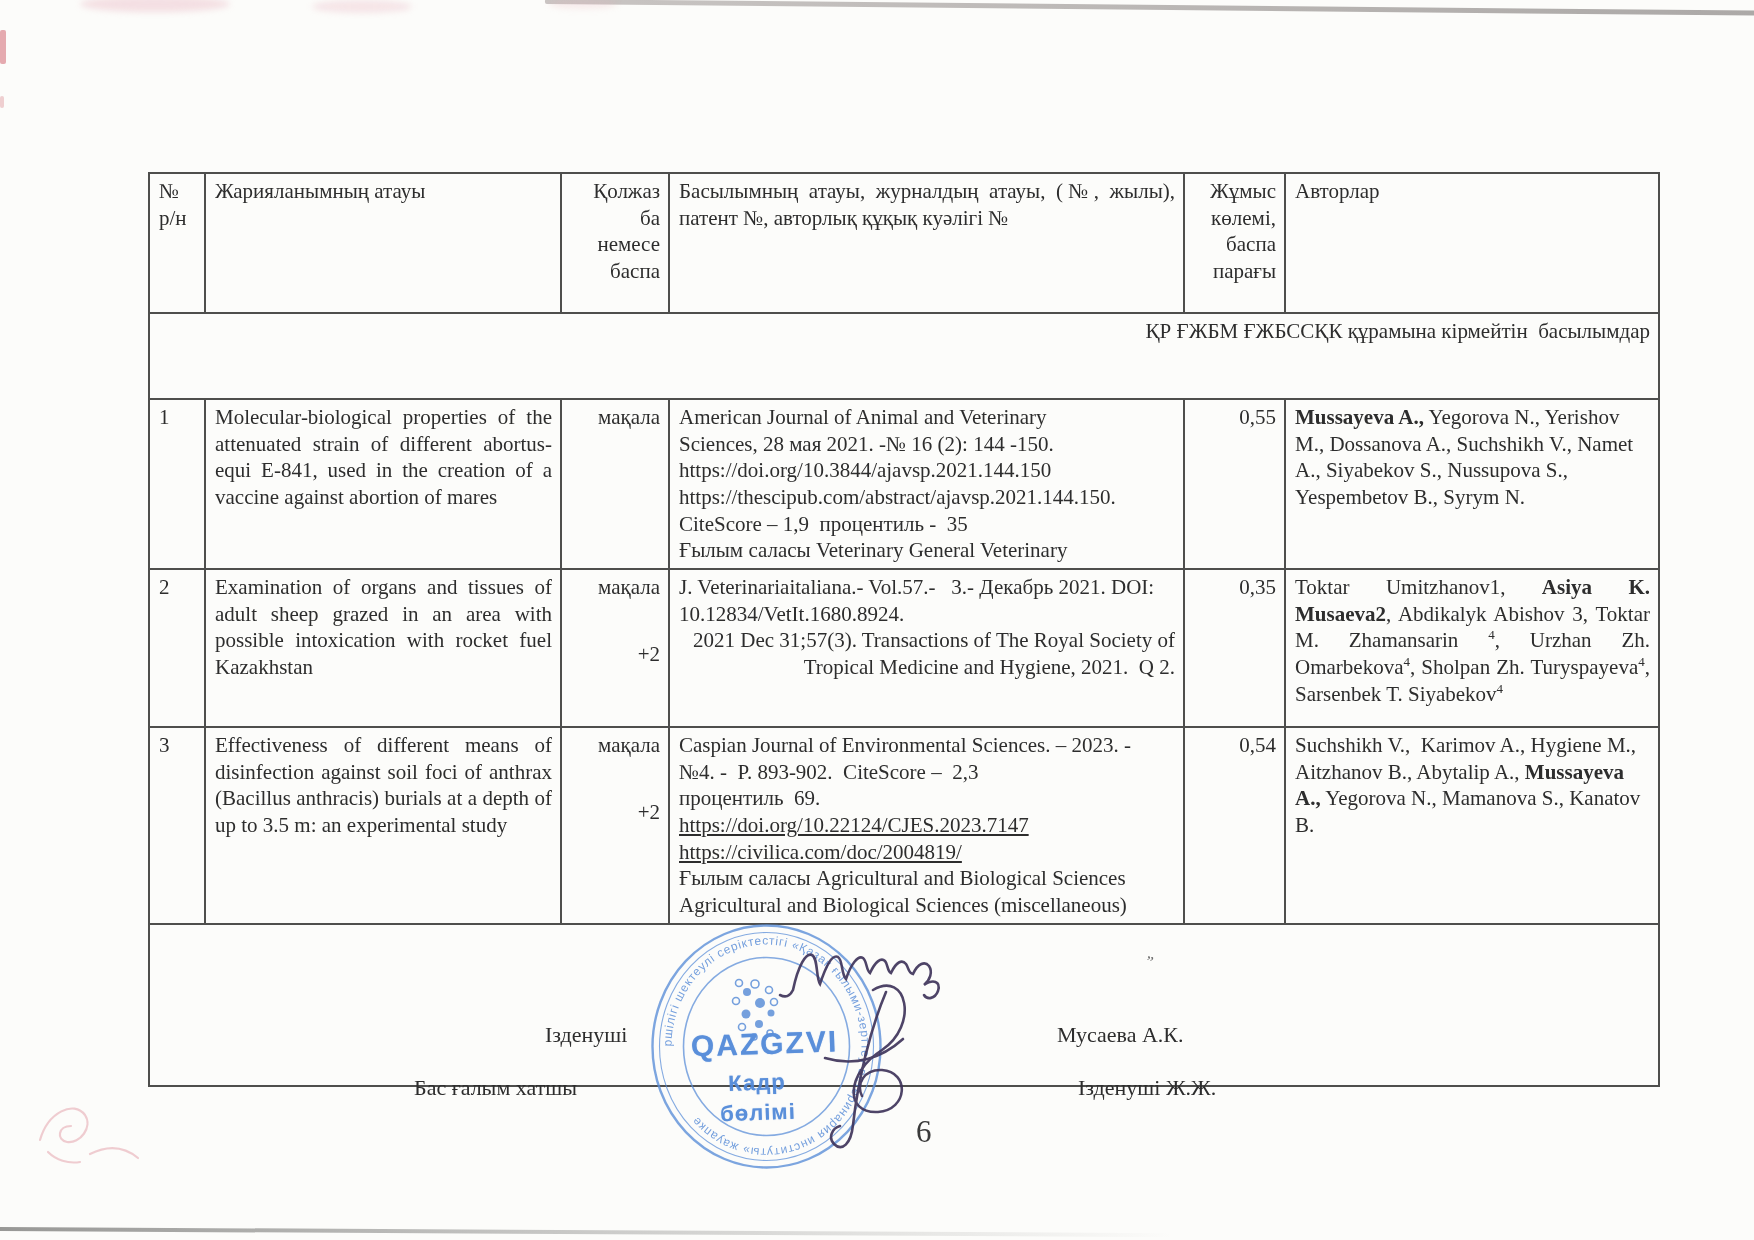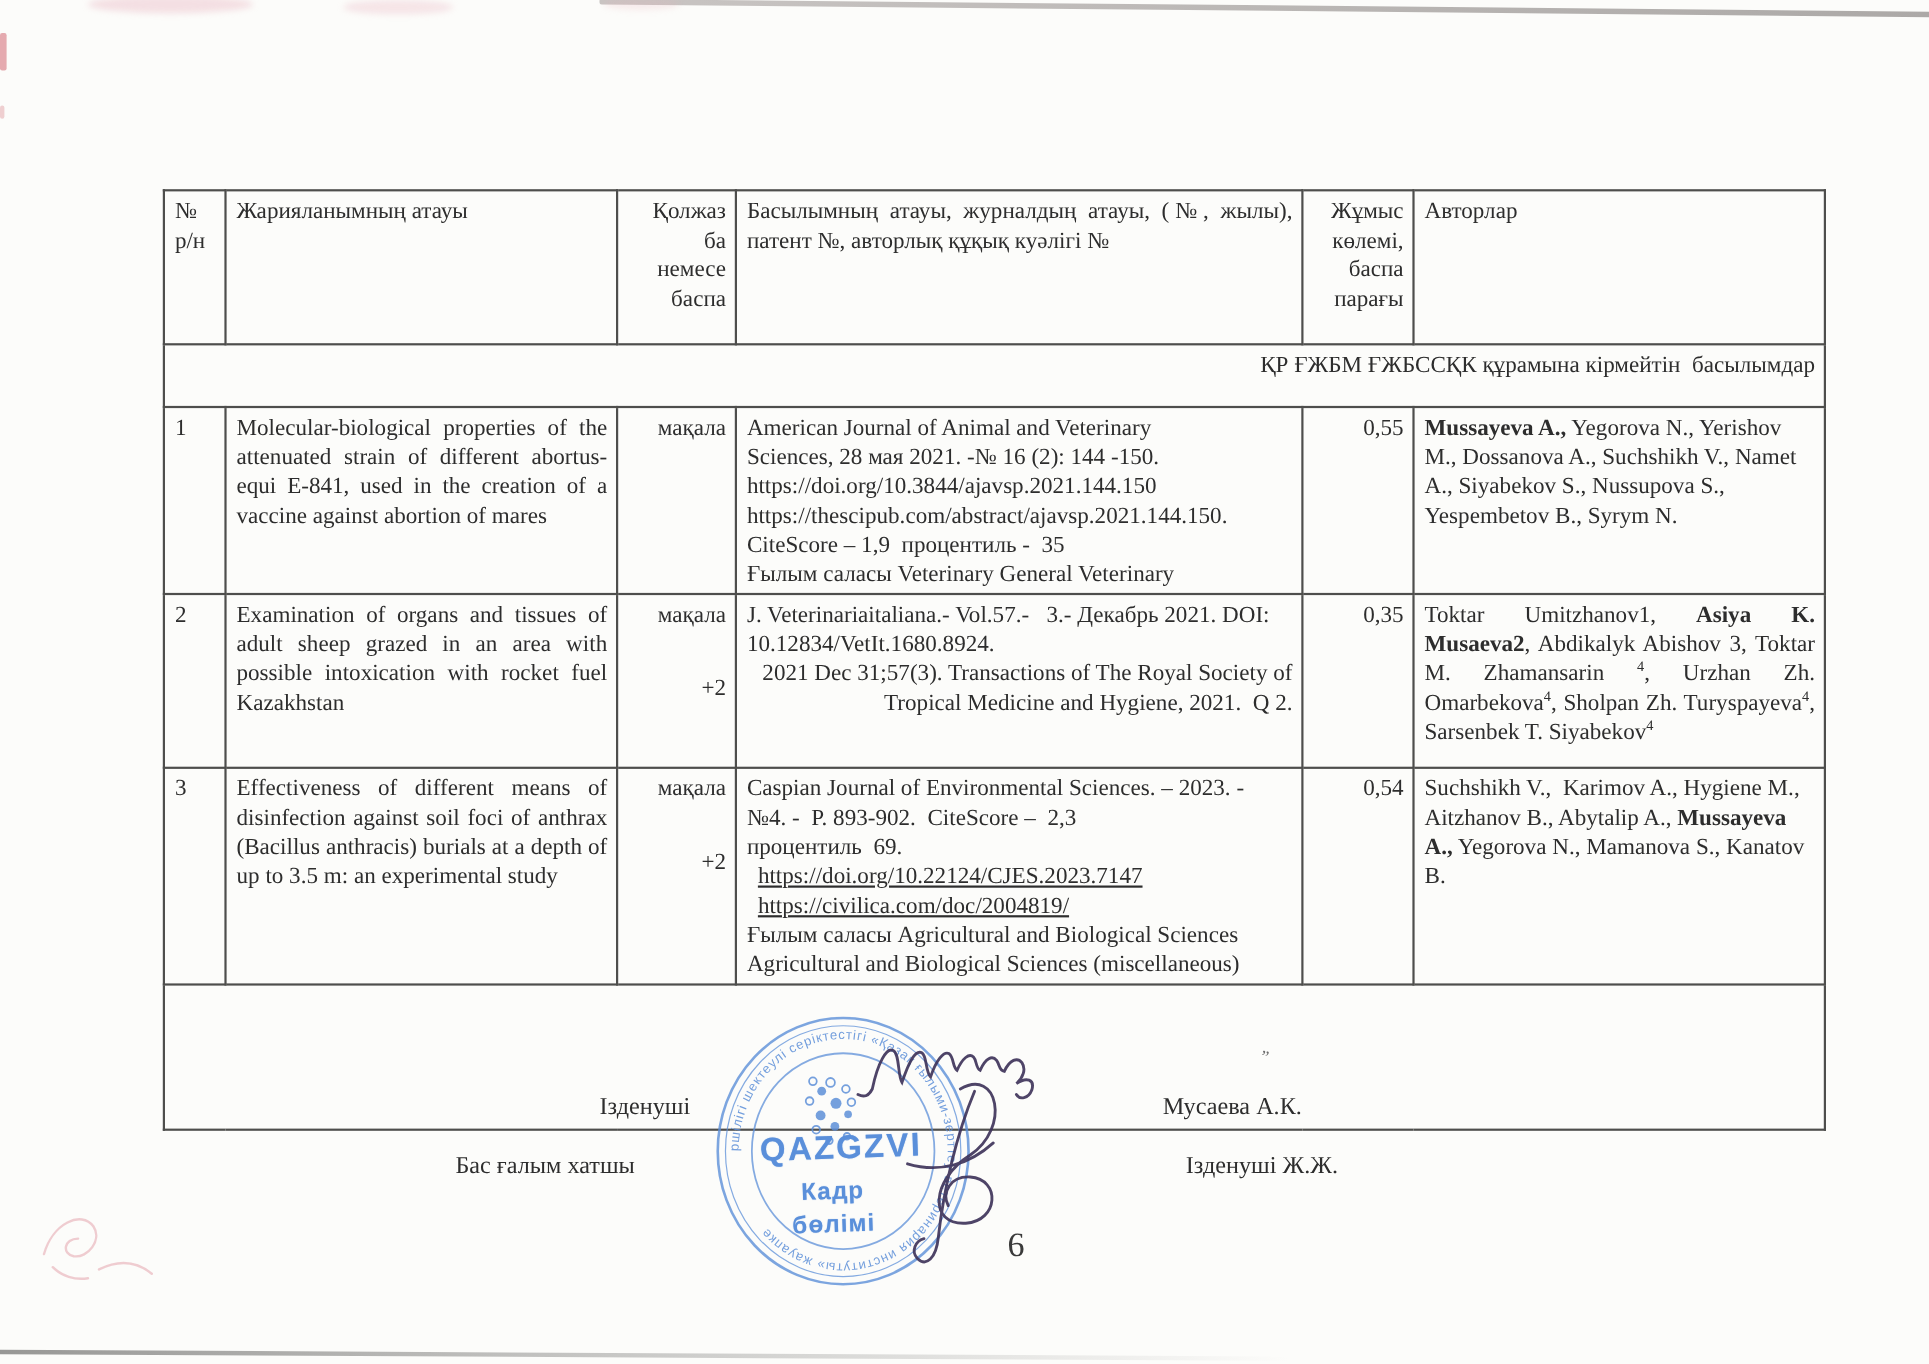--- a/index.html
+++ b/index.html
@@ -121,7 +121,7 @@
       <td class="cell hdr">Авторлар</td>
     </tr>
 
-    <tr style="height:57px">
+    <tr style="height:86px">
       <td class="cell center vmid prewrap" colspan="6">ҚР ҒЖБМ ҒЖБССҚК құрамына кірмейтін  басылымдар</td>
     </tr>
 

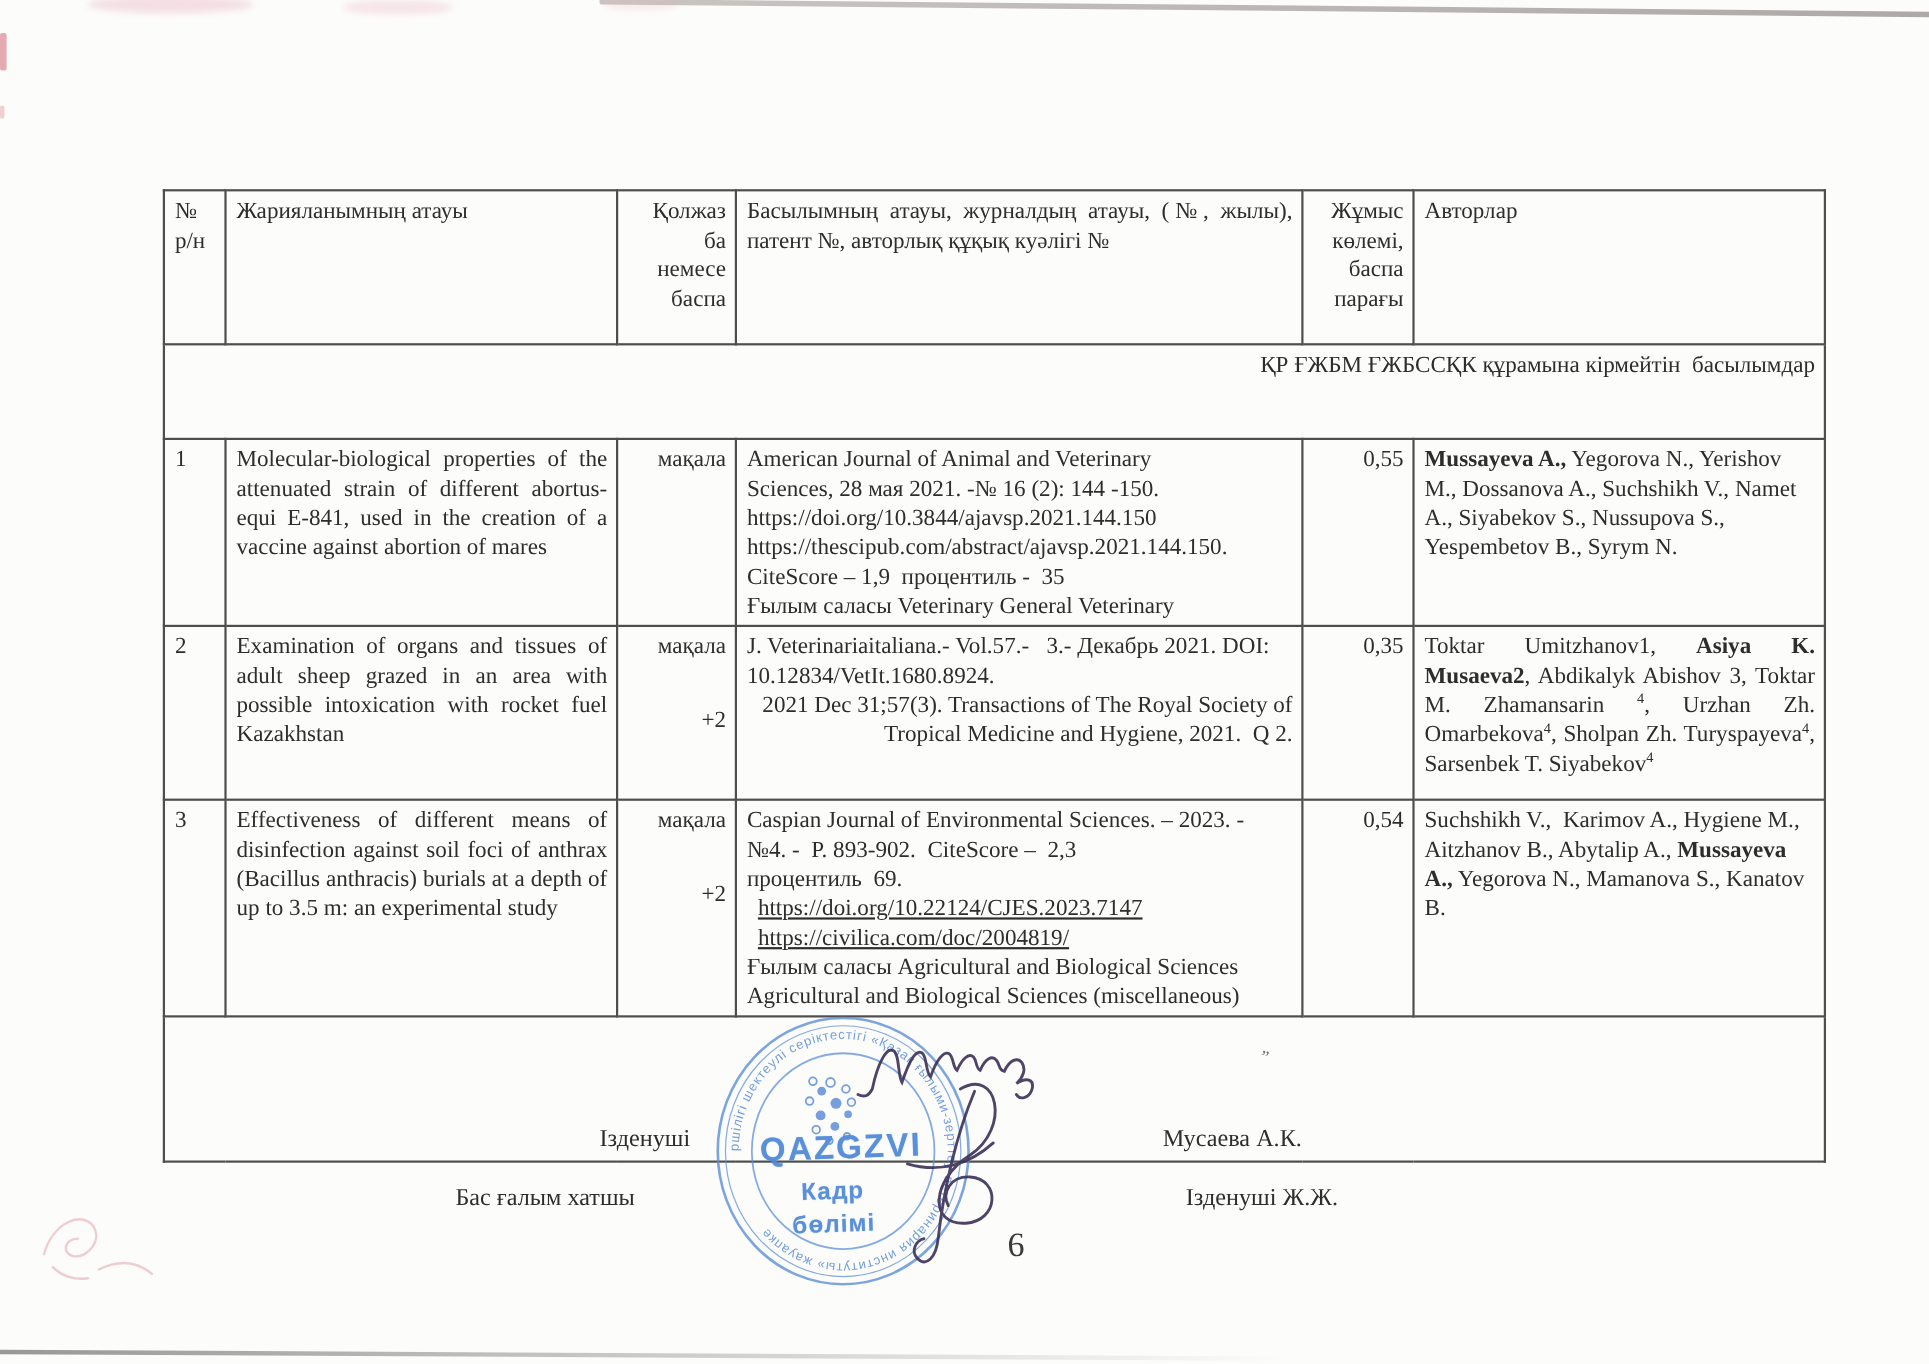--- a/index.html
+++ b/index.html
@@ -30,7 +30,7 @@
   .prewrap{white-space:pre-wrap;}
   .preline{white-space:pre-line;}
   .small{font-size:18px;line-height:1.3;}
-  .u{text-decoration:underline;margin-left:10px;}
+  .u{text-decoration:underline;}
   .b{font-weight:bold;}
   sup.fn{font-size:0.62em;vertical-align:super;line-height:0;}
   .typegap{margin-top:40px;}

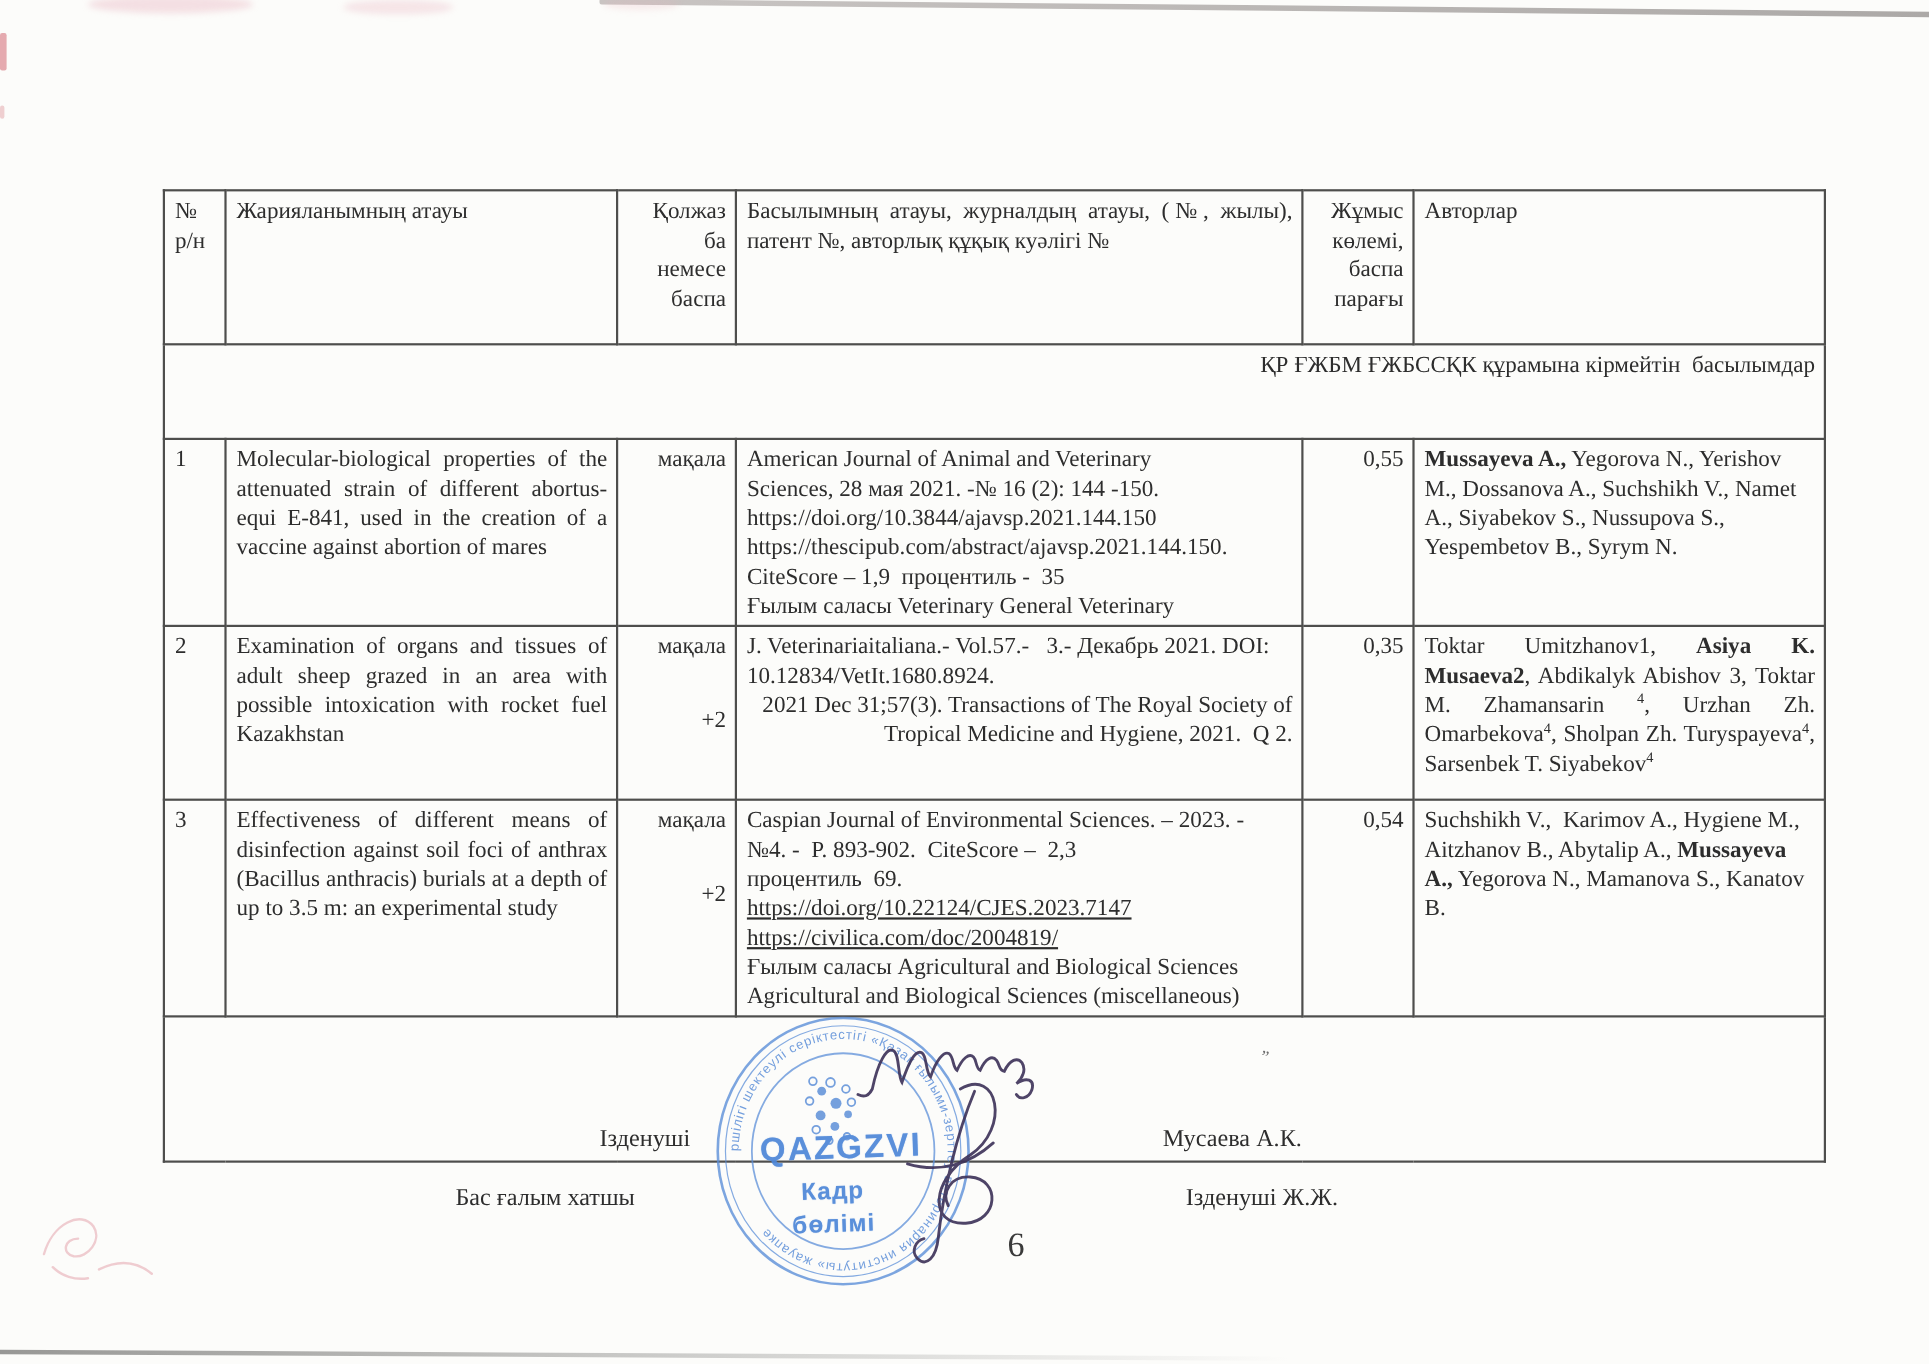--- a/index.html
+++ b/index.html
@@ -180,7 +180,7 @@
       <td class="cell"><span class="prewrap">Suchshikh V.,  Karimov A., Hygiene M., Aitzhanov B., Abytalip A., </span><span class="b">Mussayeva A.,</span><span> Yegorova N., Mamanova S., Kanatov B.</span></td>
     </tr>
 
-    <tr style="height:132px">
+    <tr style="height:162px">
       <td class="cell sigcell" colspan="6">
         <span class="siglabel" style="left:395px;top:96px">Ізденуші</span>
         <span class="siglabel" style="left:907px;top:96px">Мусаева А.К.</span>

